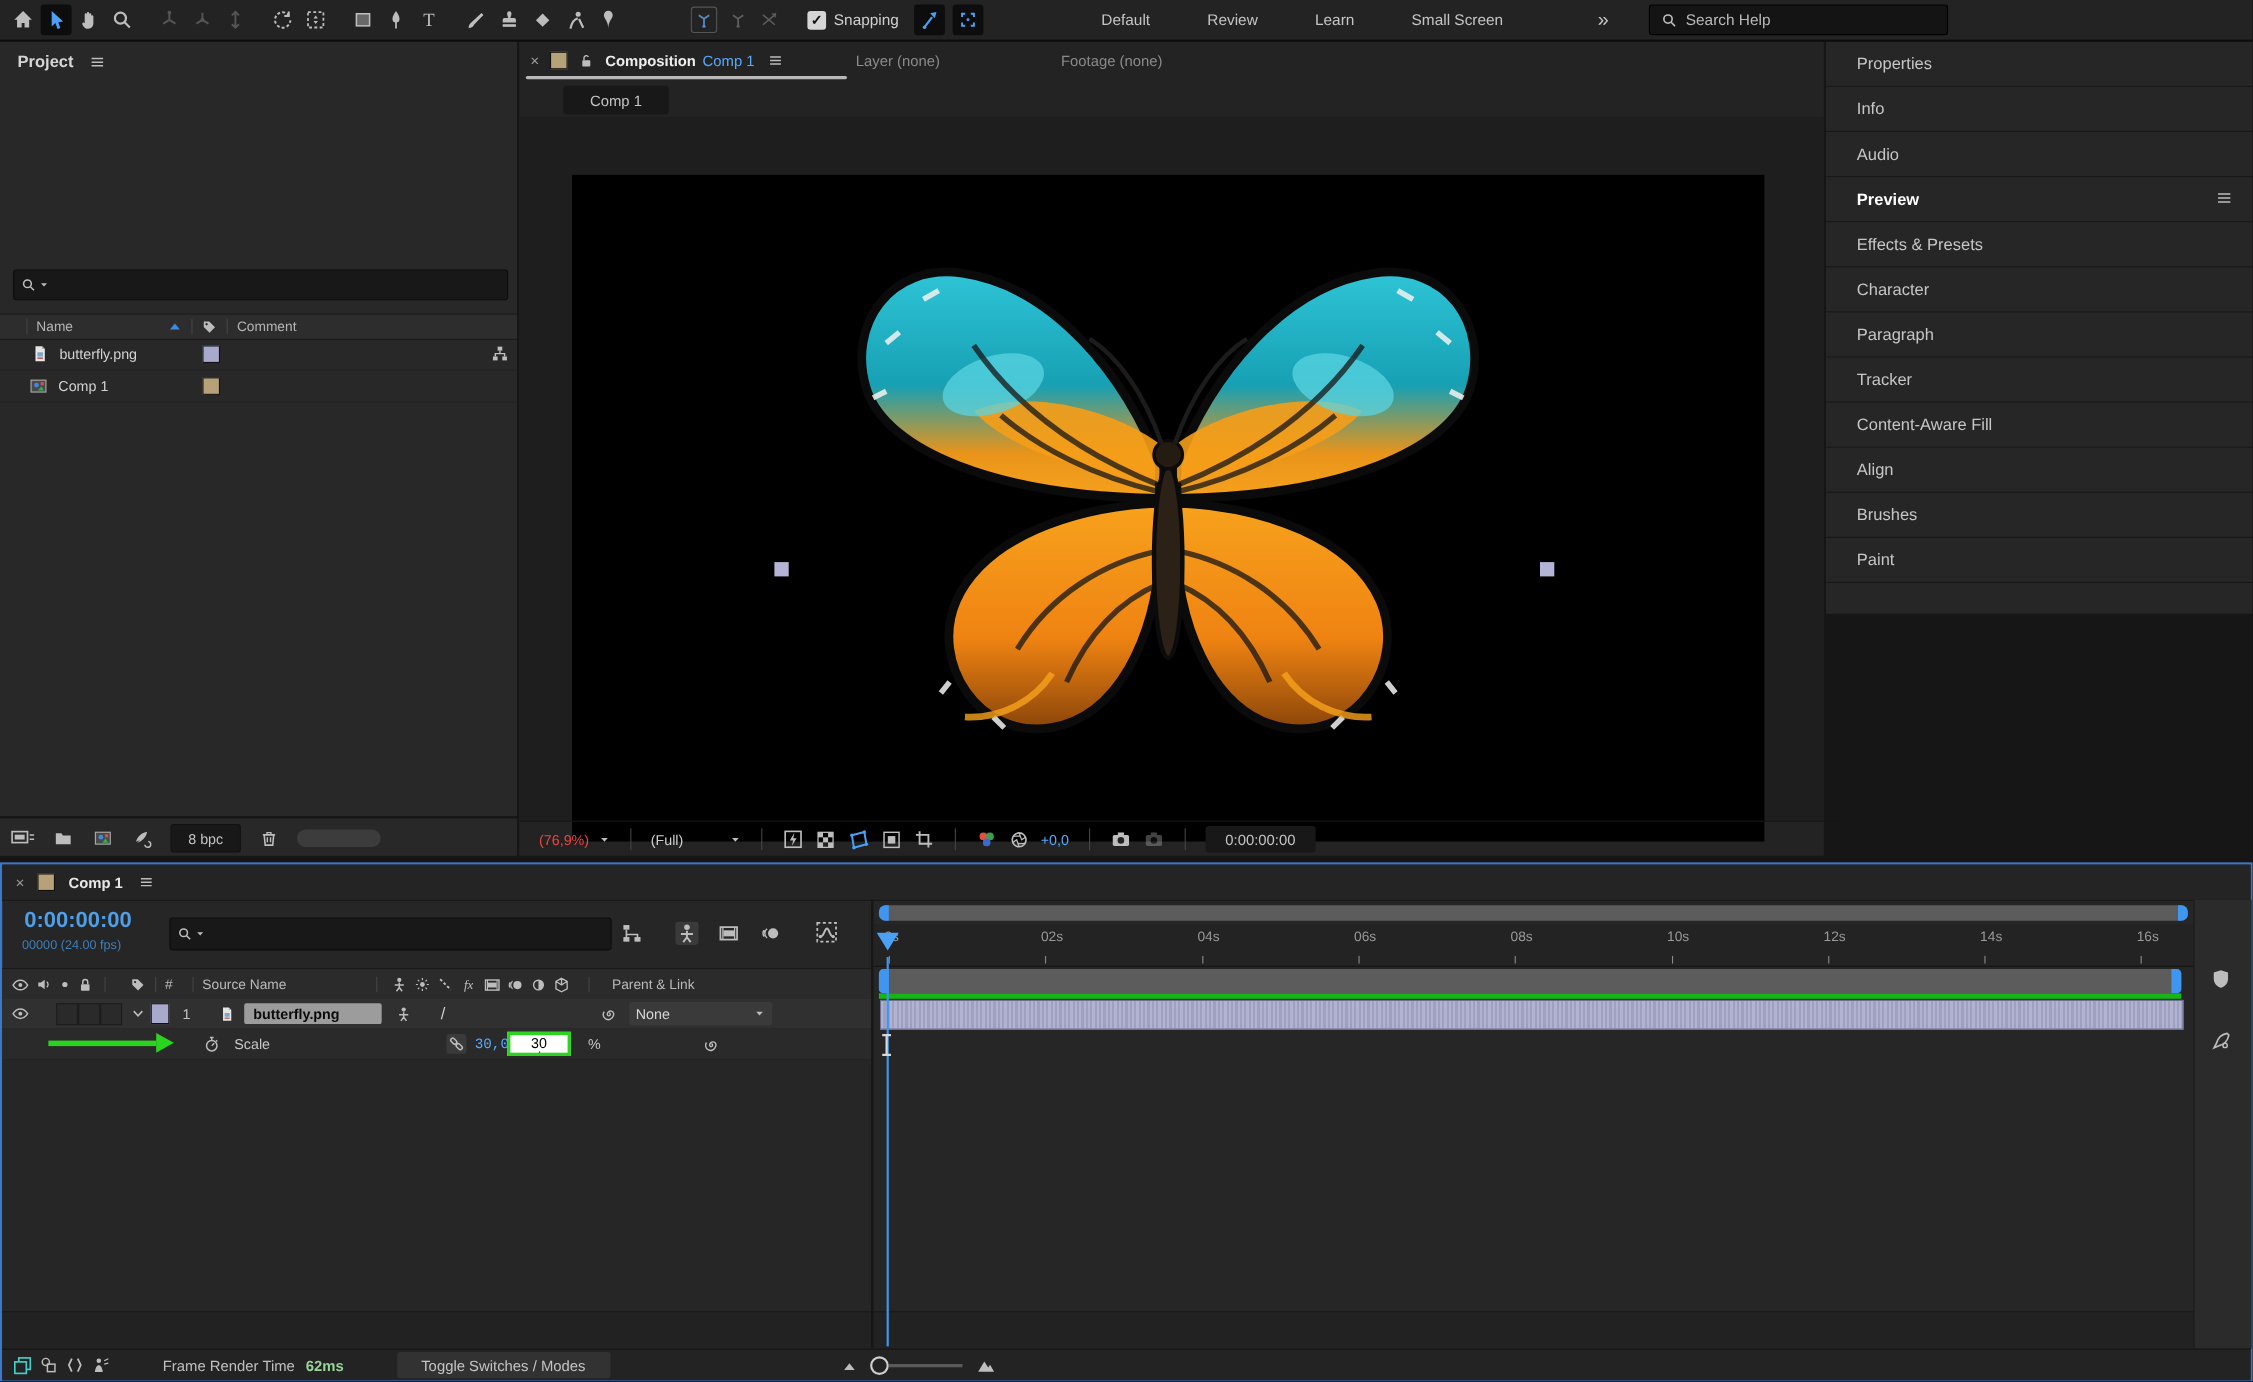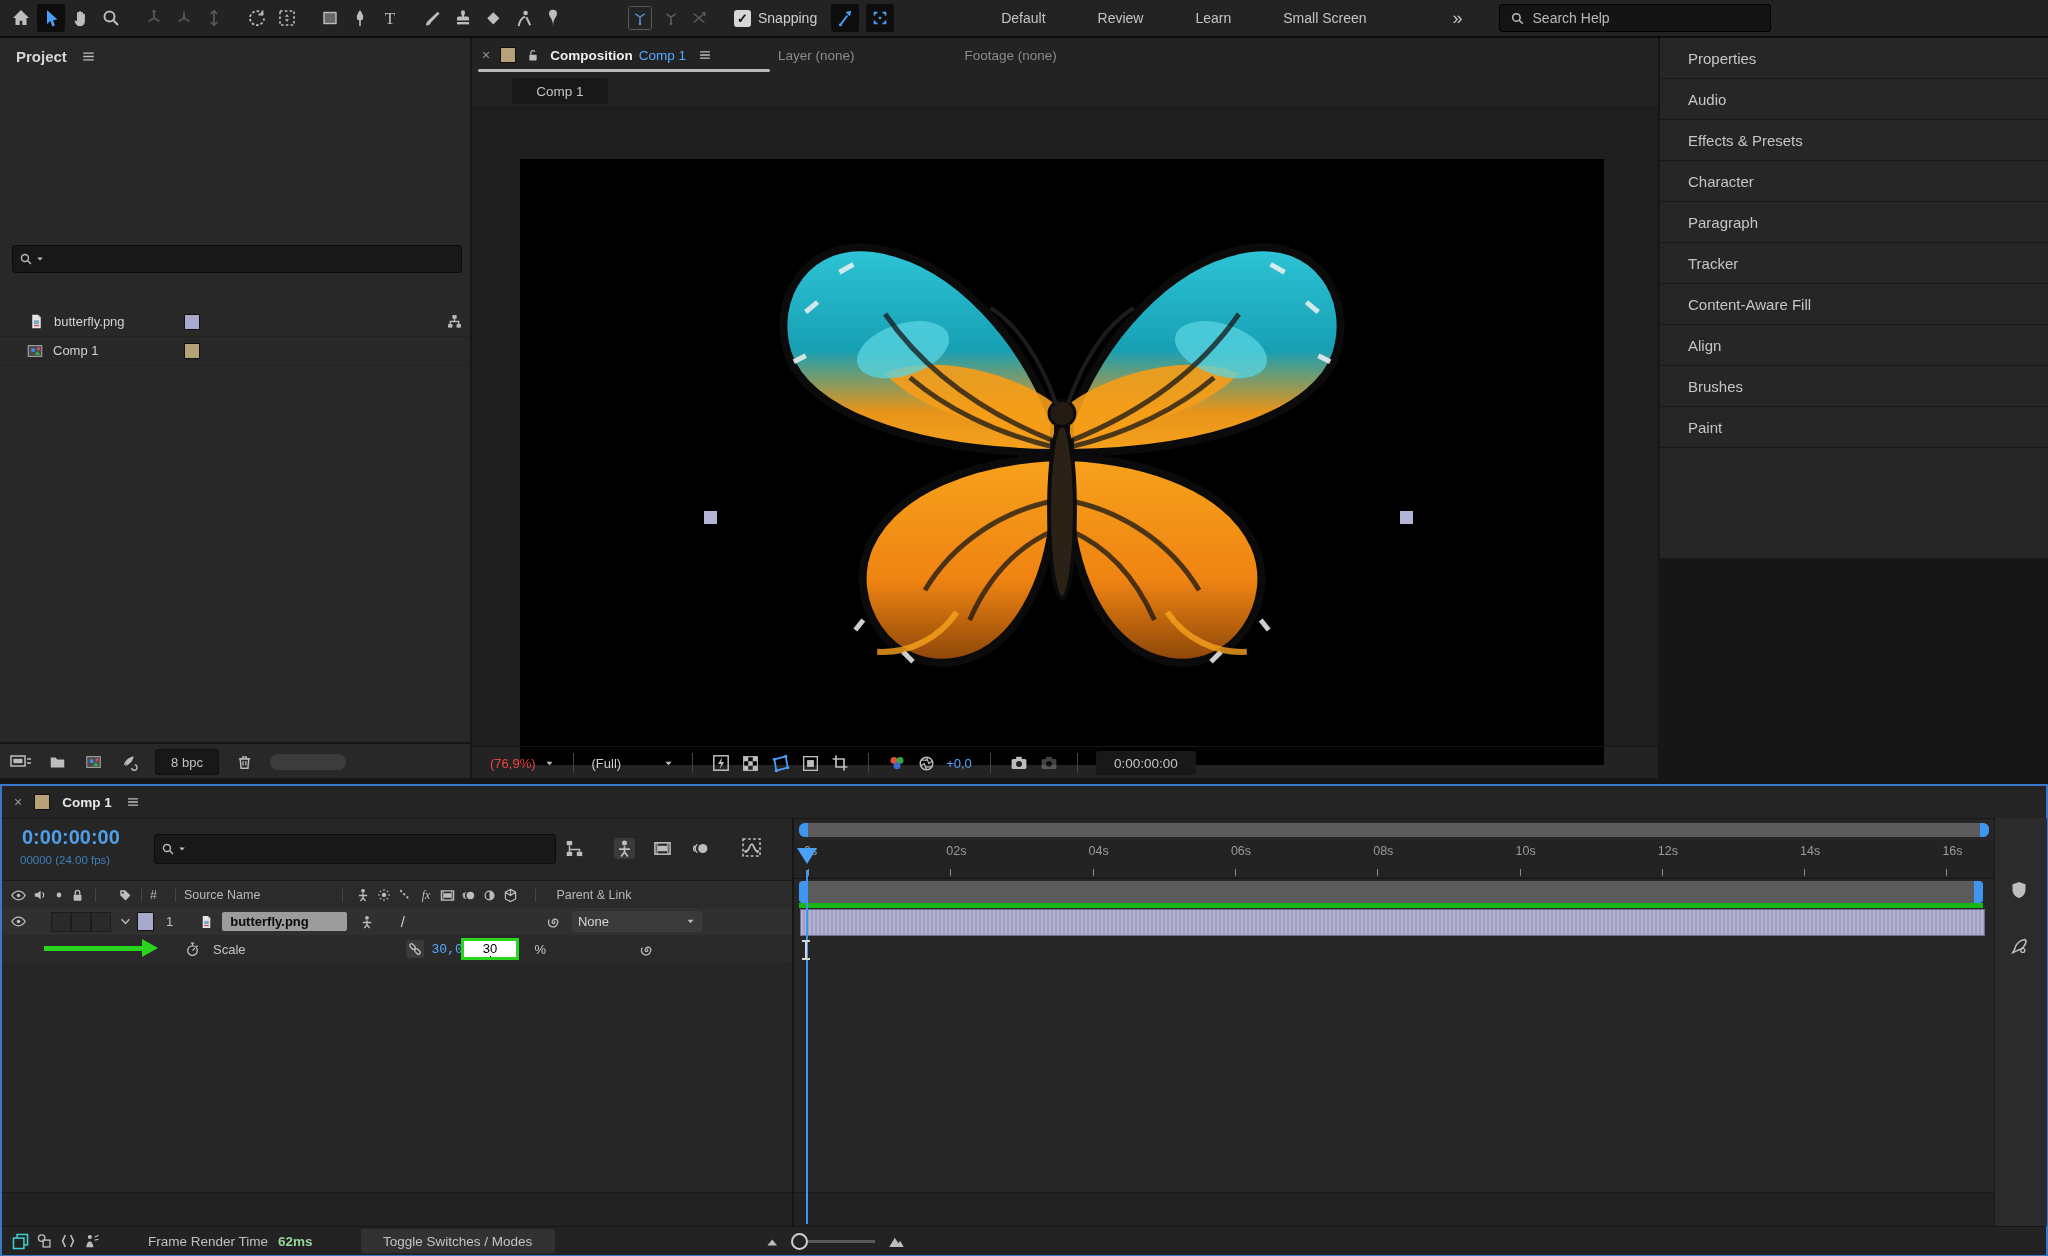--- a/index.html
+++ b/index.html
@@ -507,6 +507,9 @@
           <span>Properties</span>
         </div>
         <div class="siderow">
+          <span>Info</span>
+        </div>
+        <div class="siderow">
           <span>Audio</span>
         </div>
         <div class="siderow">

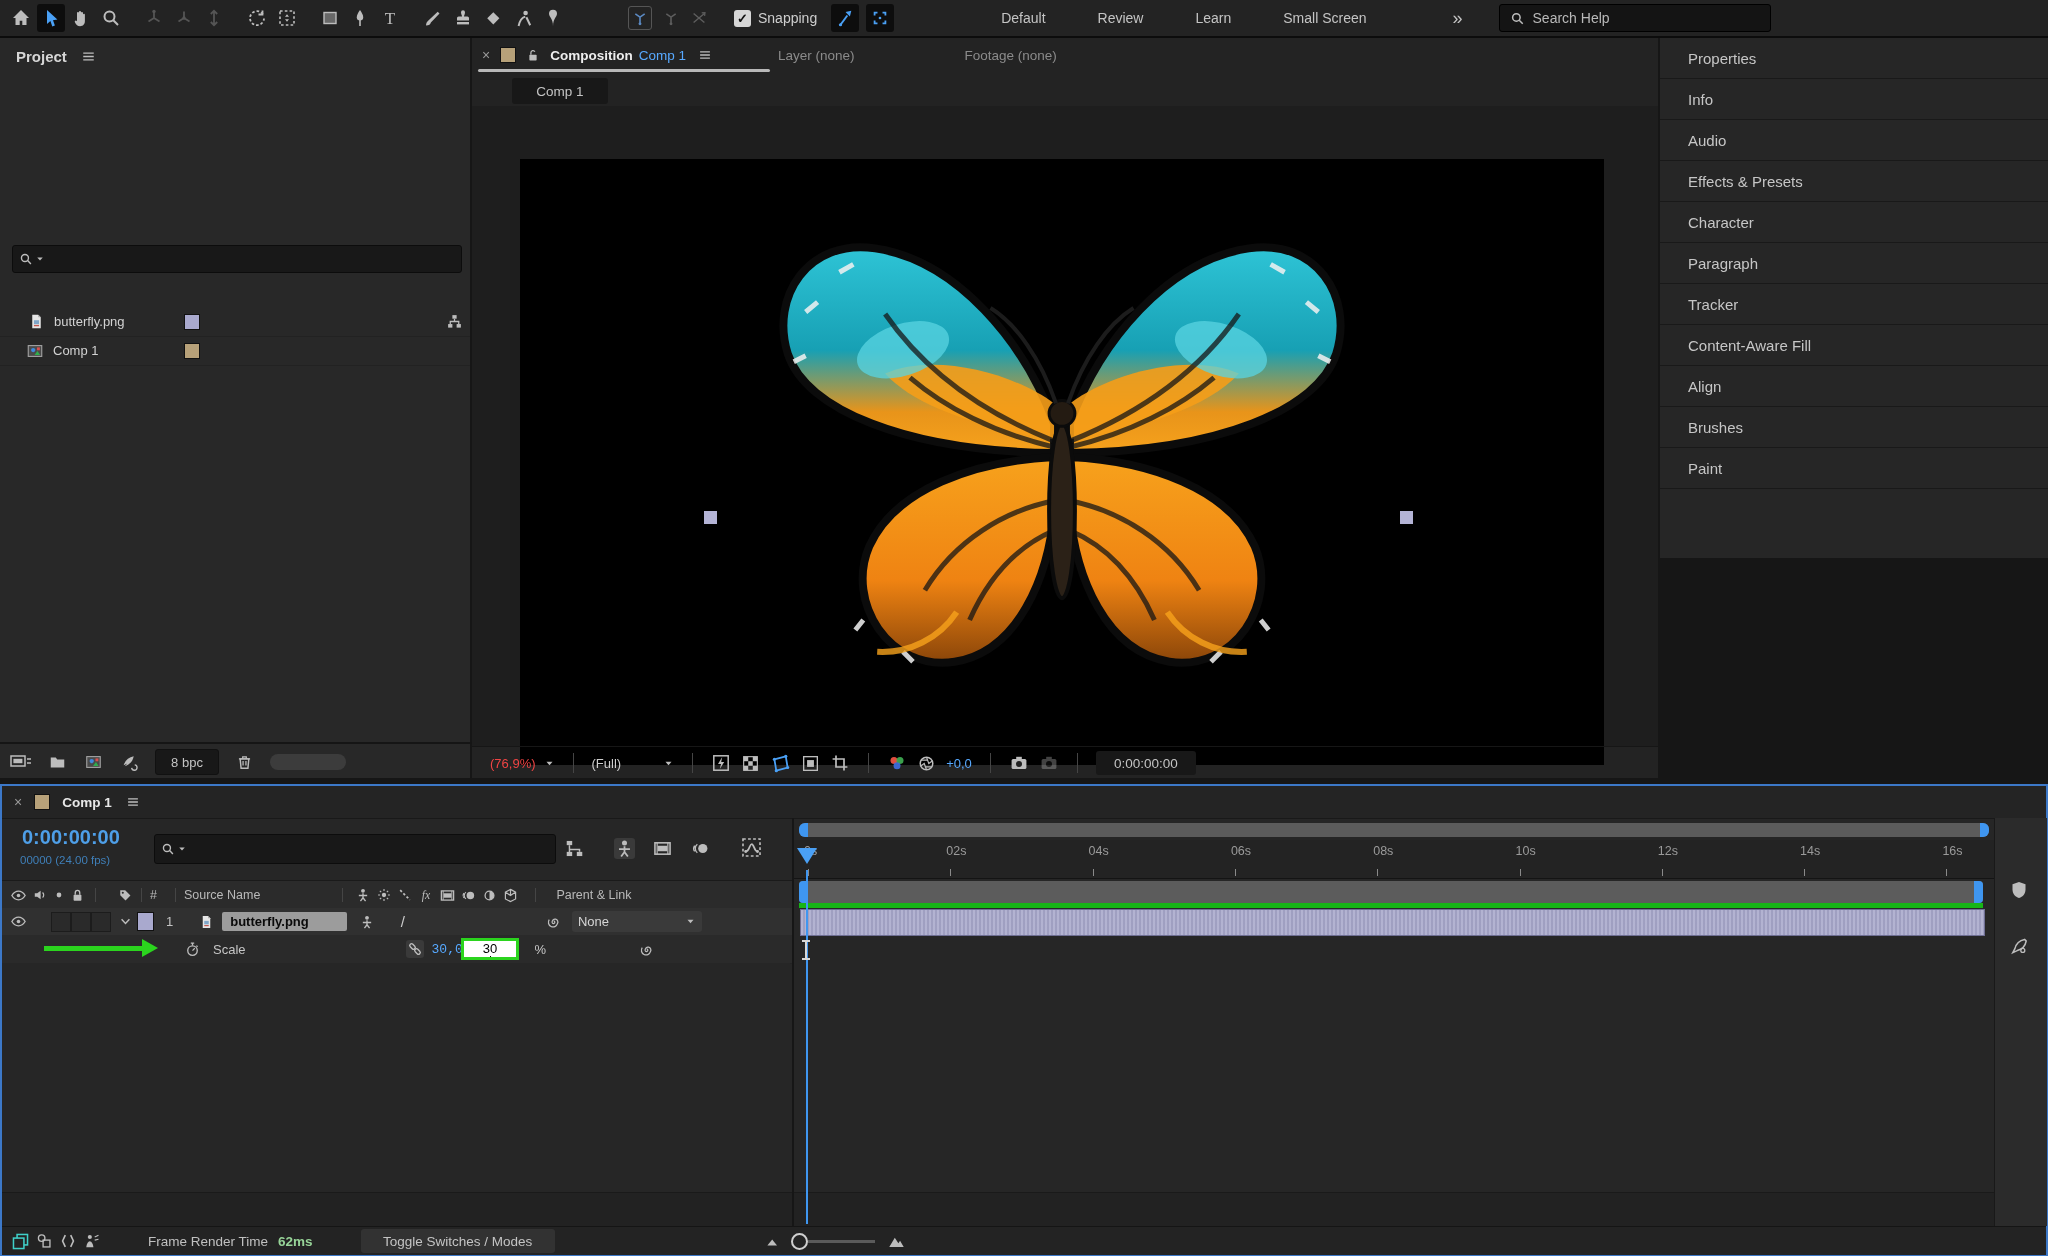--- a/index.html
+++ b/index.html
@@ -512,6 +512,14 @@
         <div class="siderow">
           <span>Audio</span>
         </div>
+        <div class="siderow active">
+          <span>Preview</span>
+          <span class="ic menu" style="width: 16px; height: 16px;">
+            <svg viewBox="0 0 20 20">
+              <path d="M3 5.5h14M3 10h14M3 14.5h14" stroke="currentColor" stroke-width="1.8"></path>
+            </svg>
+          </span>
+        </div>
         <div class="siderow">
           <span>Effects &amp; Presets</span>
         </div>

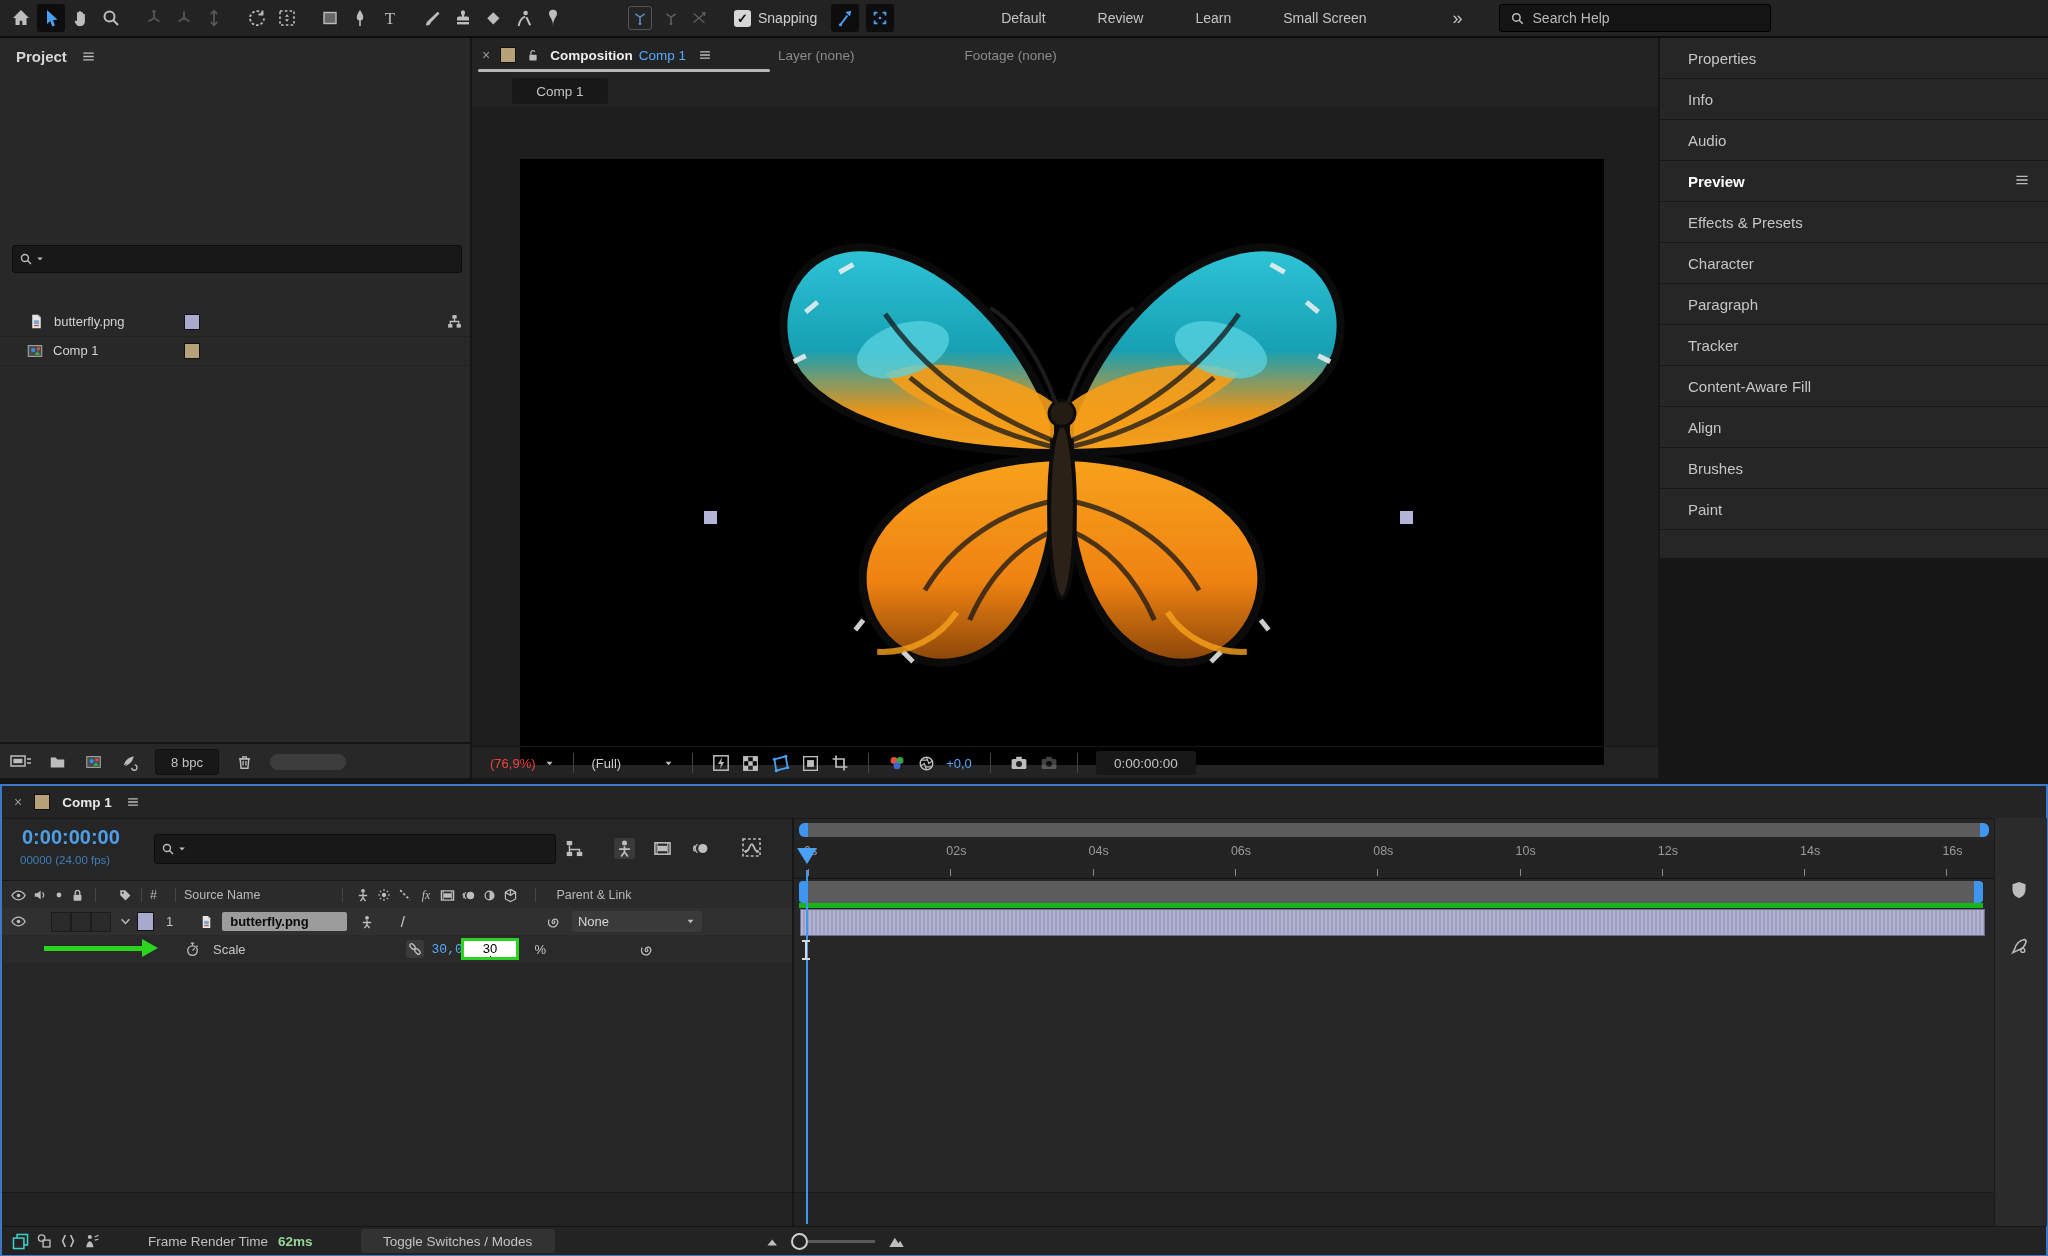--- a/index.html
+++ b/index.html
@@ -276,6 +276,24 @@
         </span>
     </div>
 
+    <div class="colhead row" style="position:absolute;left:0;top:247px;width:470px;height:22px;">
+      <span class="vsep" style="margin-left:24px;"></span>
+      <span>Name</span>
+      <span class="ic" style="width:14px;height:14px;margin-left:86px;">
+          <svg viewBox="0 0 20 20">
+            <path d="M3.5 13.5 10 6l6.5 7.5z" fill="#3f8ae0"></path>
+          </svg>
+        </span>
+      <span class="vsep"></span>
+      <span class="ic" style="width:15px;height:15px;">
+          <svg viewBox="0 0 20 20">
+            <path d="M3 9.6V3h6.6l7 7-6.6 6.6z" fill="currentColor"></path>
+            <circle cx="6.4" cy="6.4" r="1.4" fill="#2b2b2b"></circle>
+          </svg>
+        </span>
+      <span class="vsep"></span>
+      <span>Comment</span>
+    </div>
 
     <div class="pitem" style="position:absolute;left:0;top:269px;width:470px;height:29px;">
       <span class="ic" style="margin-left:28px;width:17px;height:17px;">

